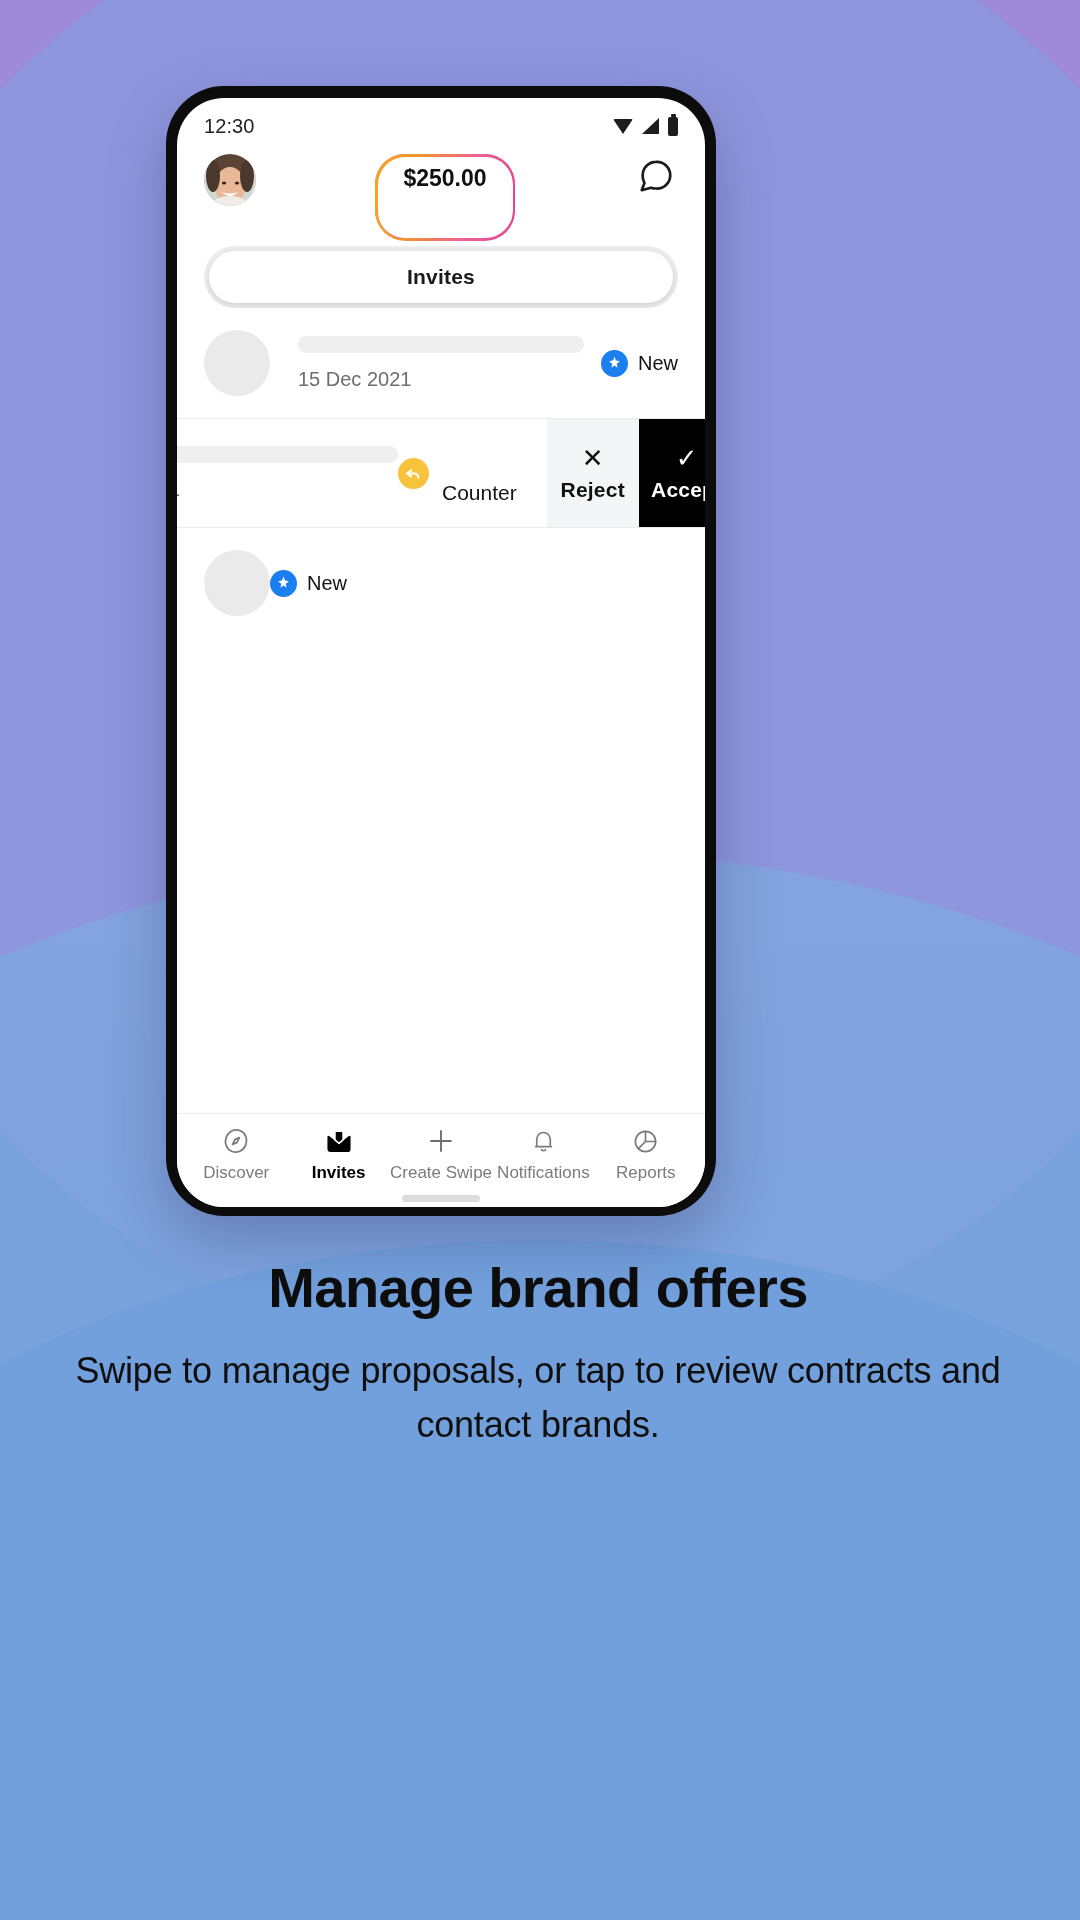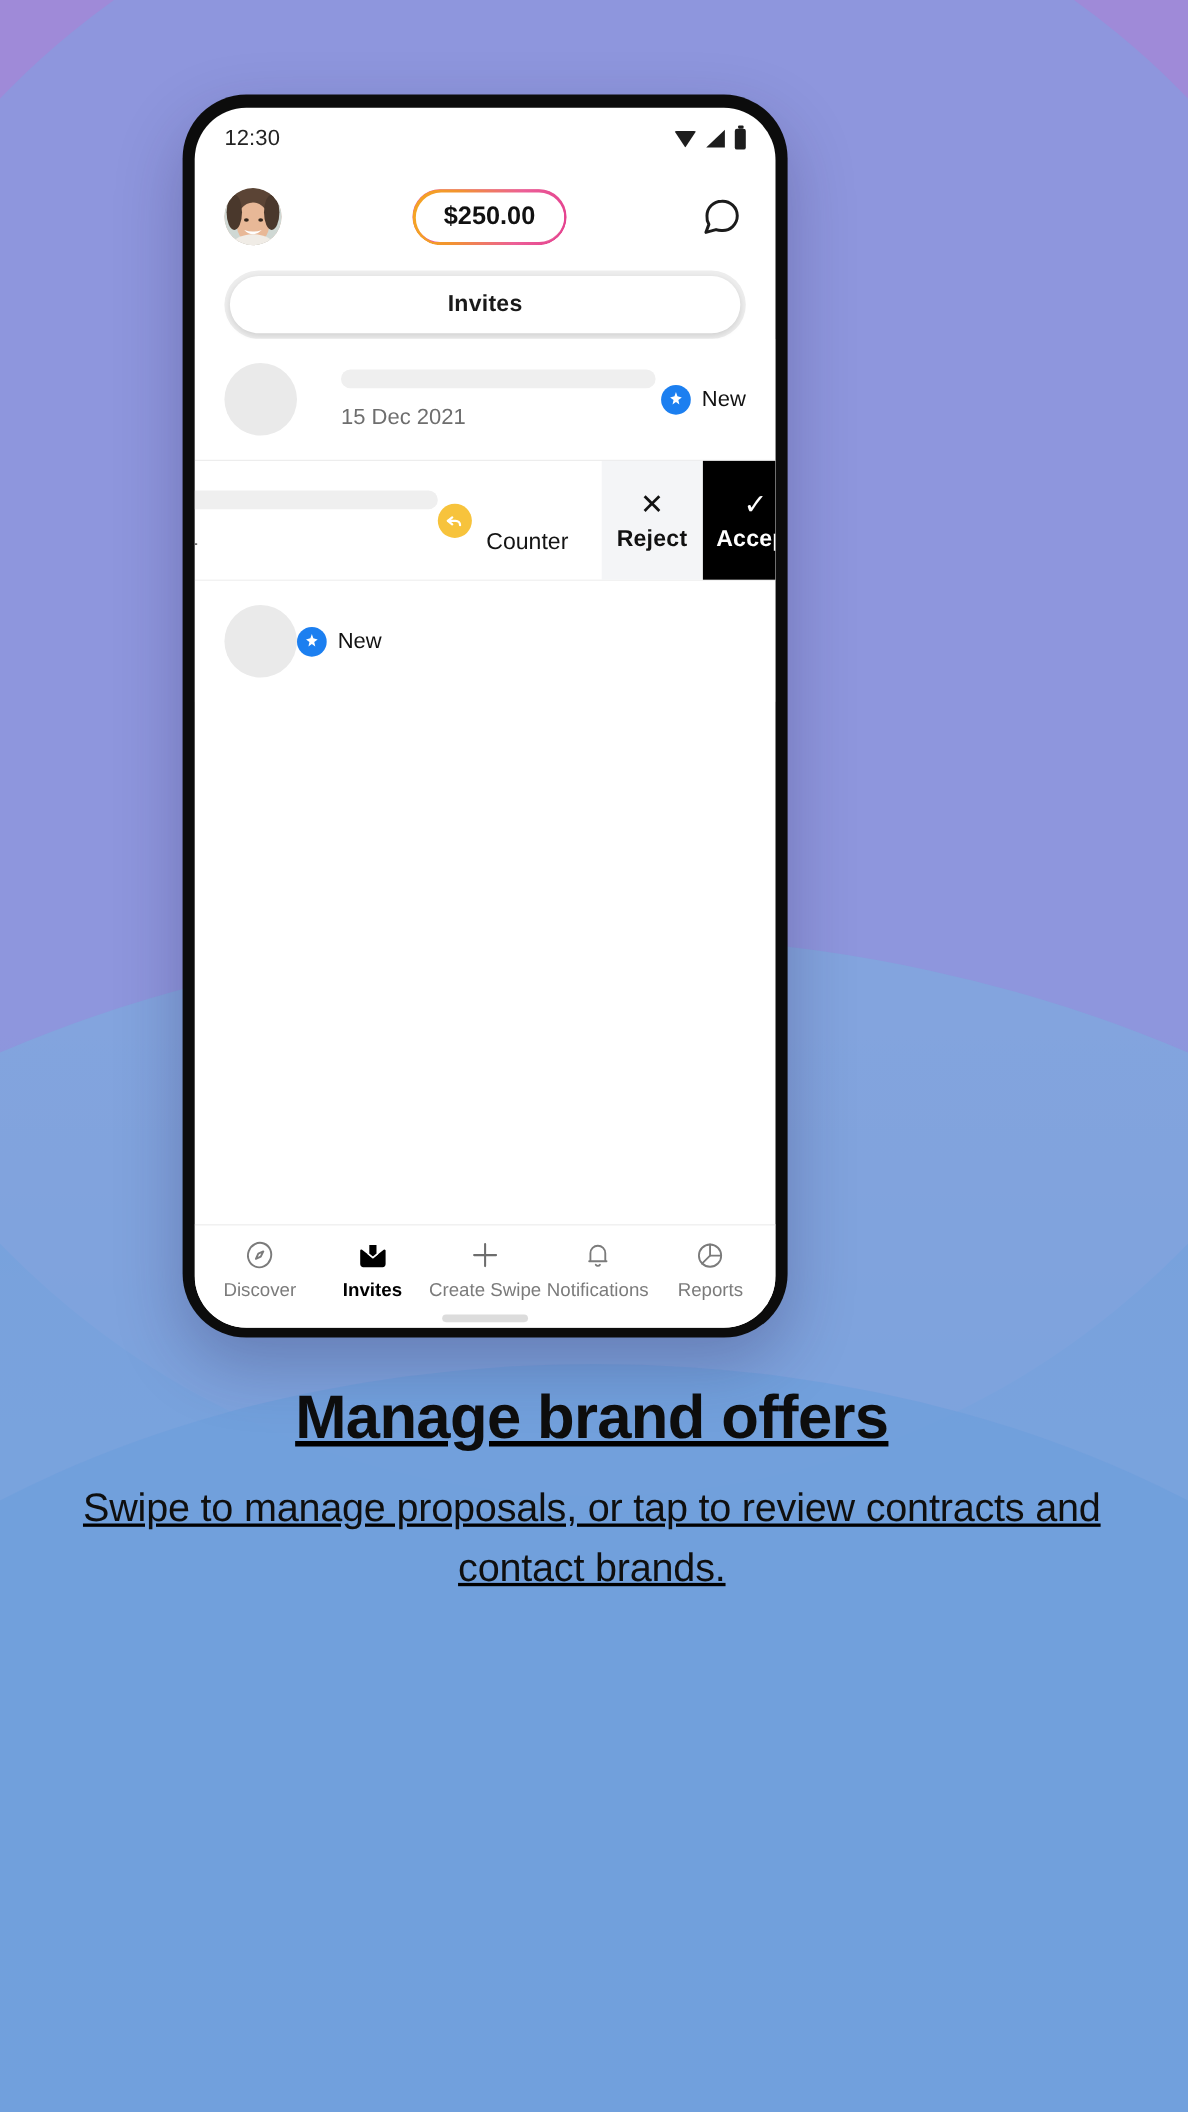--- a/index.html
+++ b/index.html
@@ -87,7 +87,7 @@
   
   .appheader {
     height:86px; flex:0 0 86px;
-    display:flex; align-items:center; justify-content:space-between;
+    display:flex; justify-content:space-between;
     padding:0 27px;
   }
   .avatar {

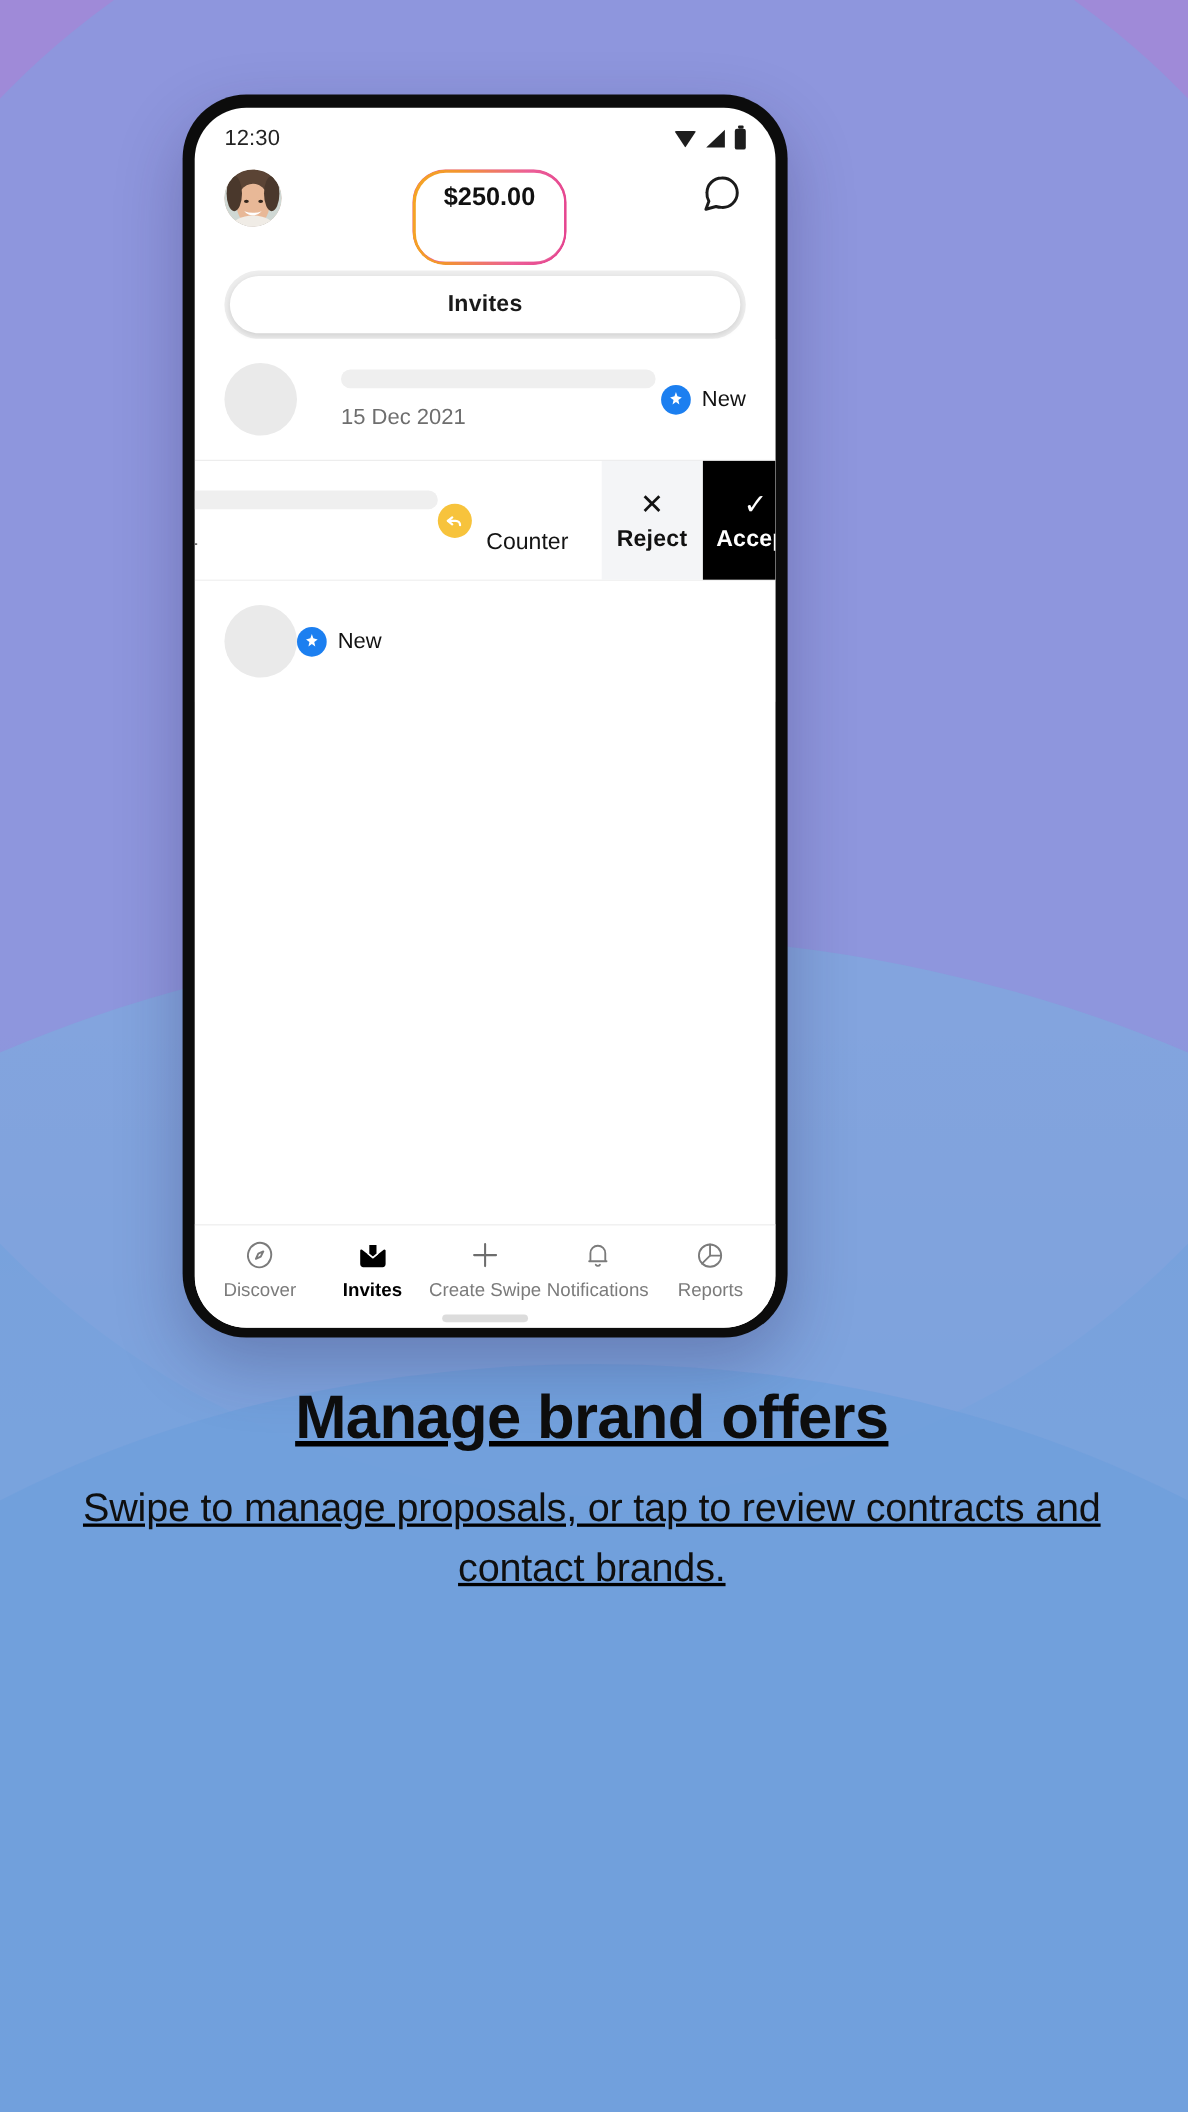--- a/index.html
+++ b/index.html
@@ -150,7 +150,7 @@
     width:66px; height:66px; border-radius:50%;
     background:#eaeaea; flex:0 0 66px;
   }
-  .row-mid { flex:1 1 auto; margin-left:40px; min-width:0; }
+  .row-mid { flex:1 1 auto; margin-left:28px; min-width:0; }
   .ph-bar {
     height:17px; border-radius:9px; background:#efefef;
     width:286px; margin-bottom:15px;

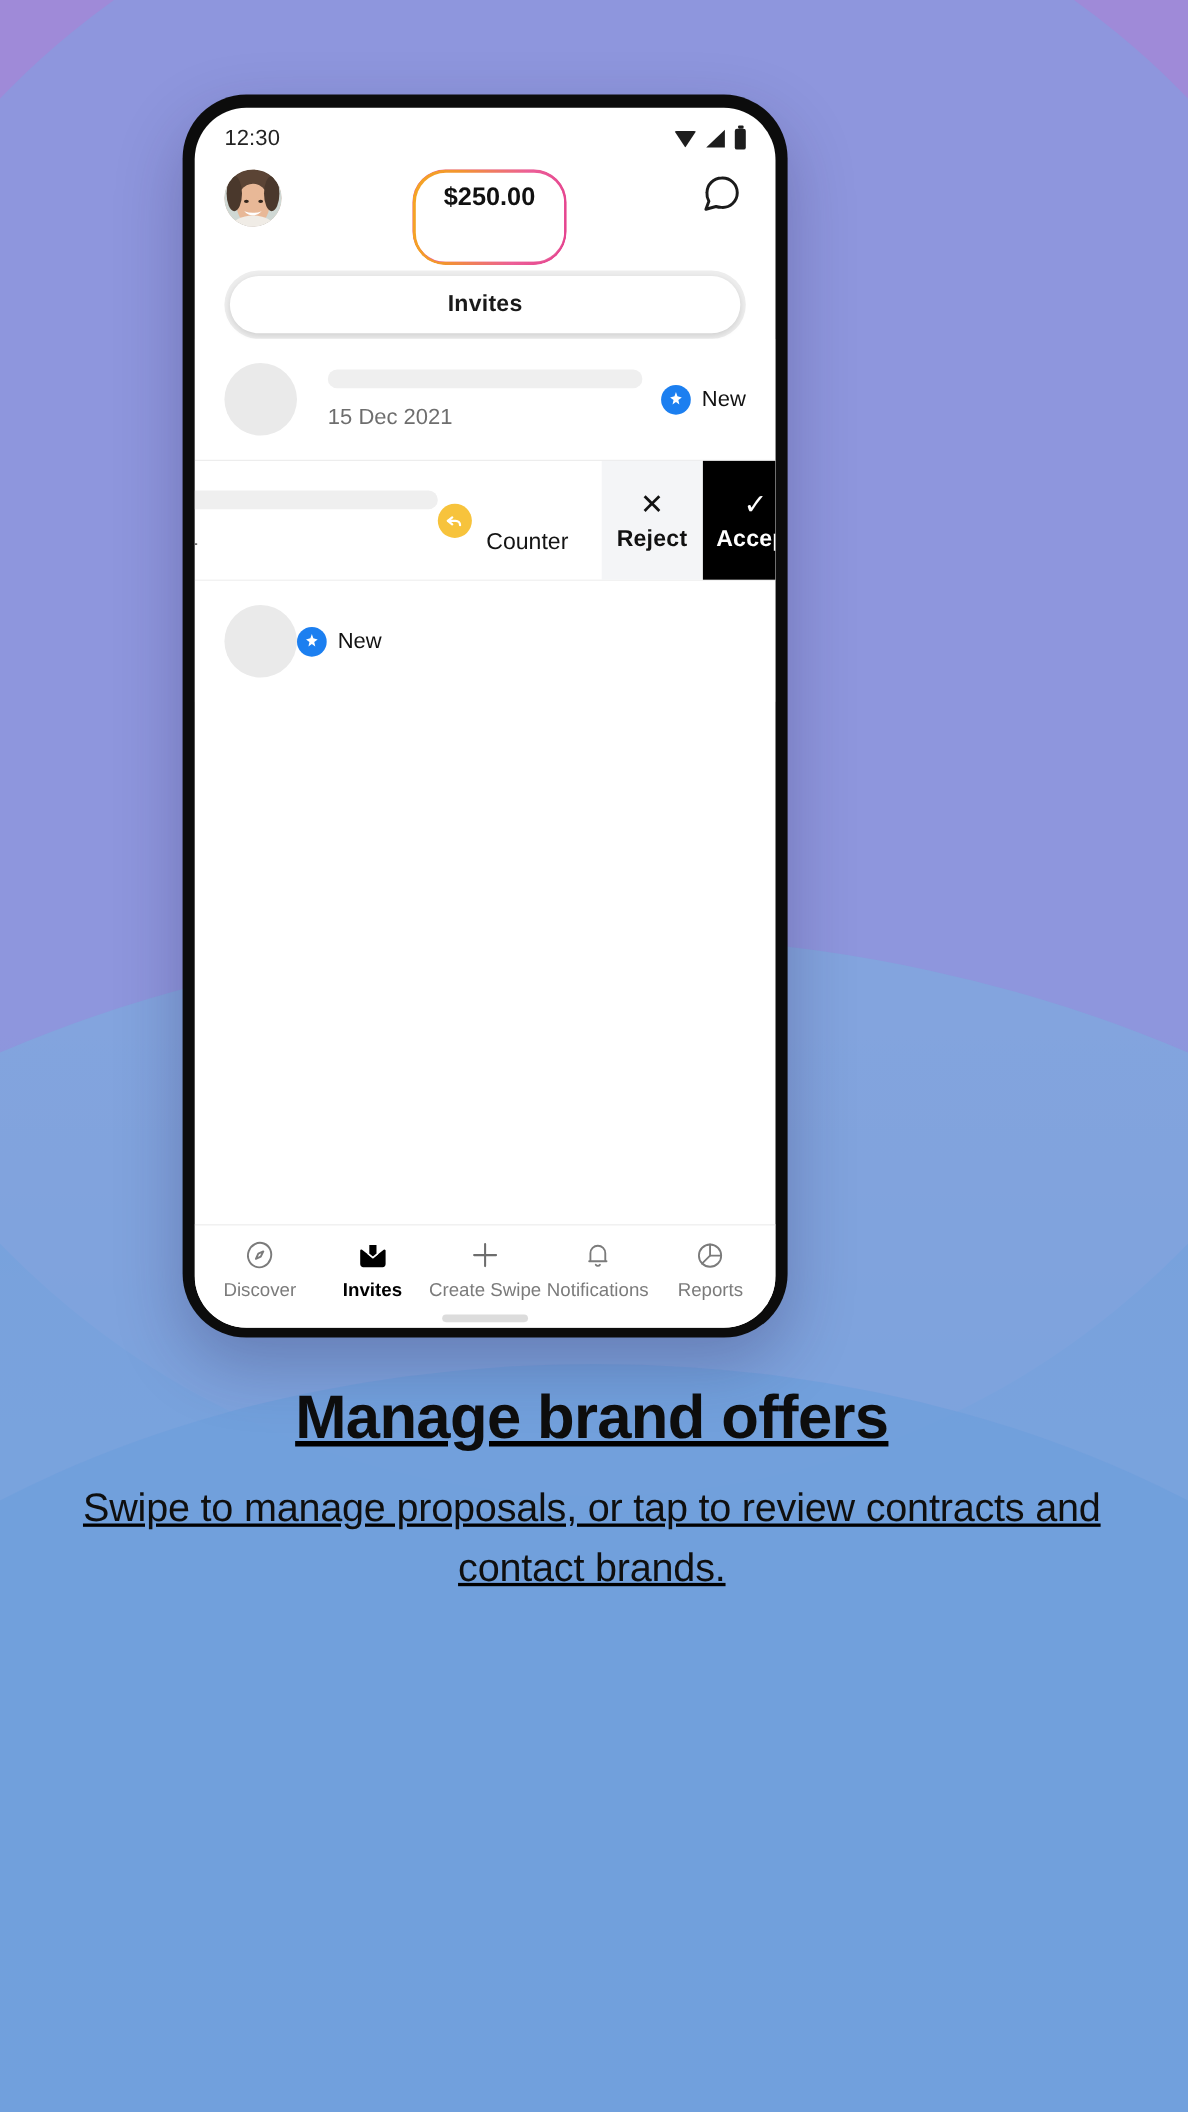--- a/index.html
+++ b/index.html
@@ -228,7 +228,7 @@
   
   #caption {
     position:absolute; left:0; right:4px; top:1258px;
-    text-align:center; padding:0 60px;text-decoration:underline;
+    text-align:center; padding:0 60px;
   }
   .headline {
     font-size:56px; font-weight:700; color:#0d0d0d;

